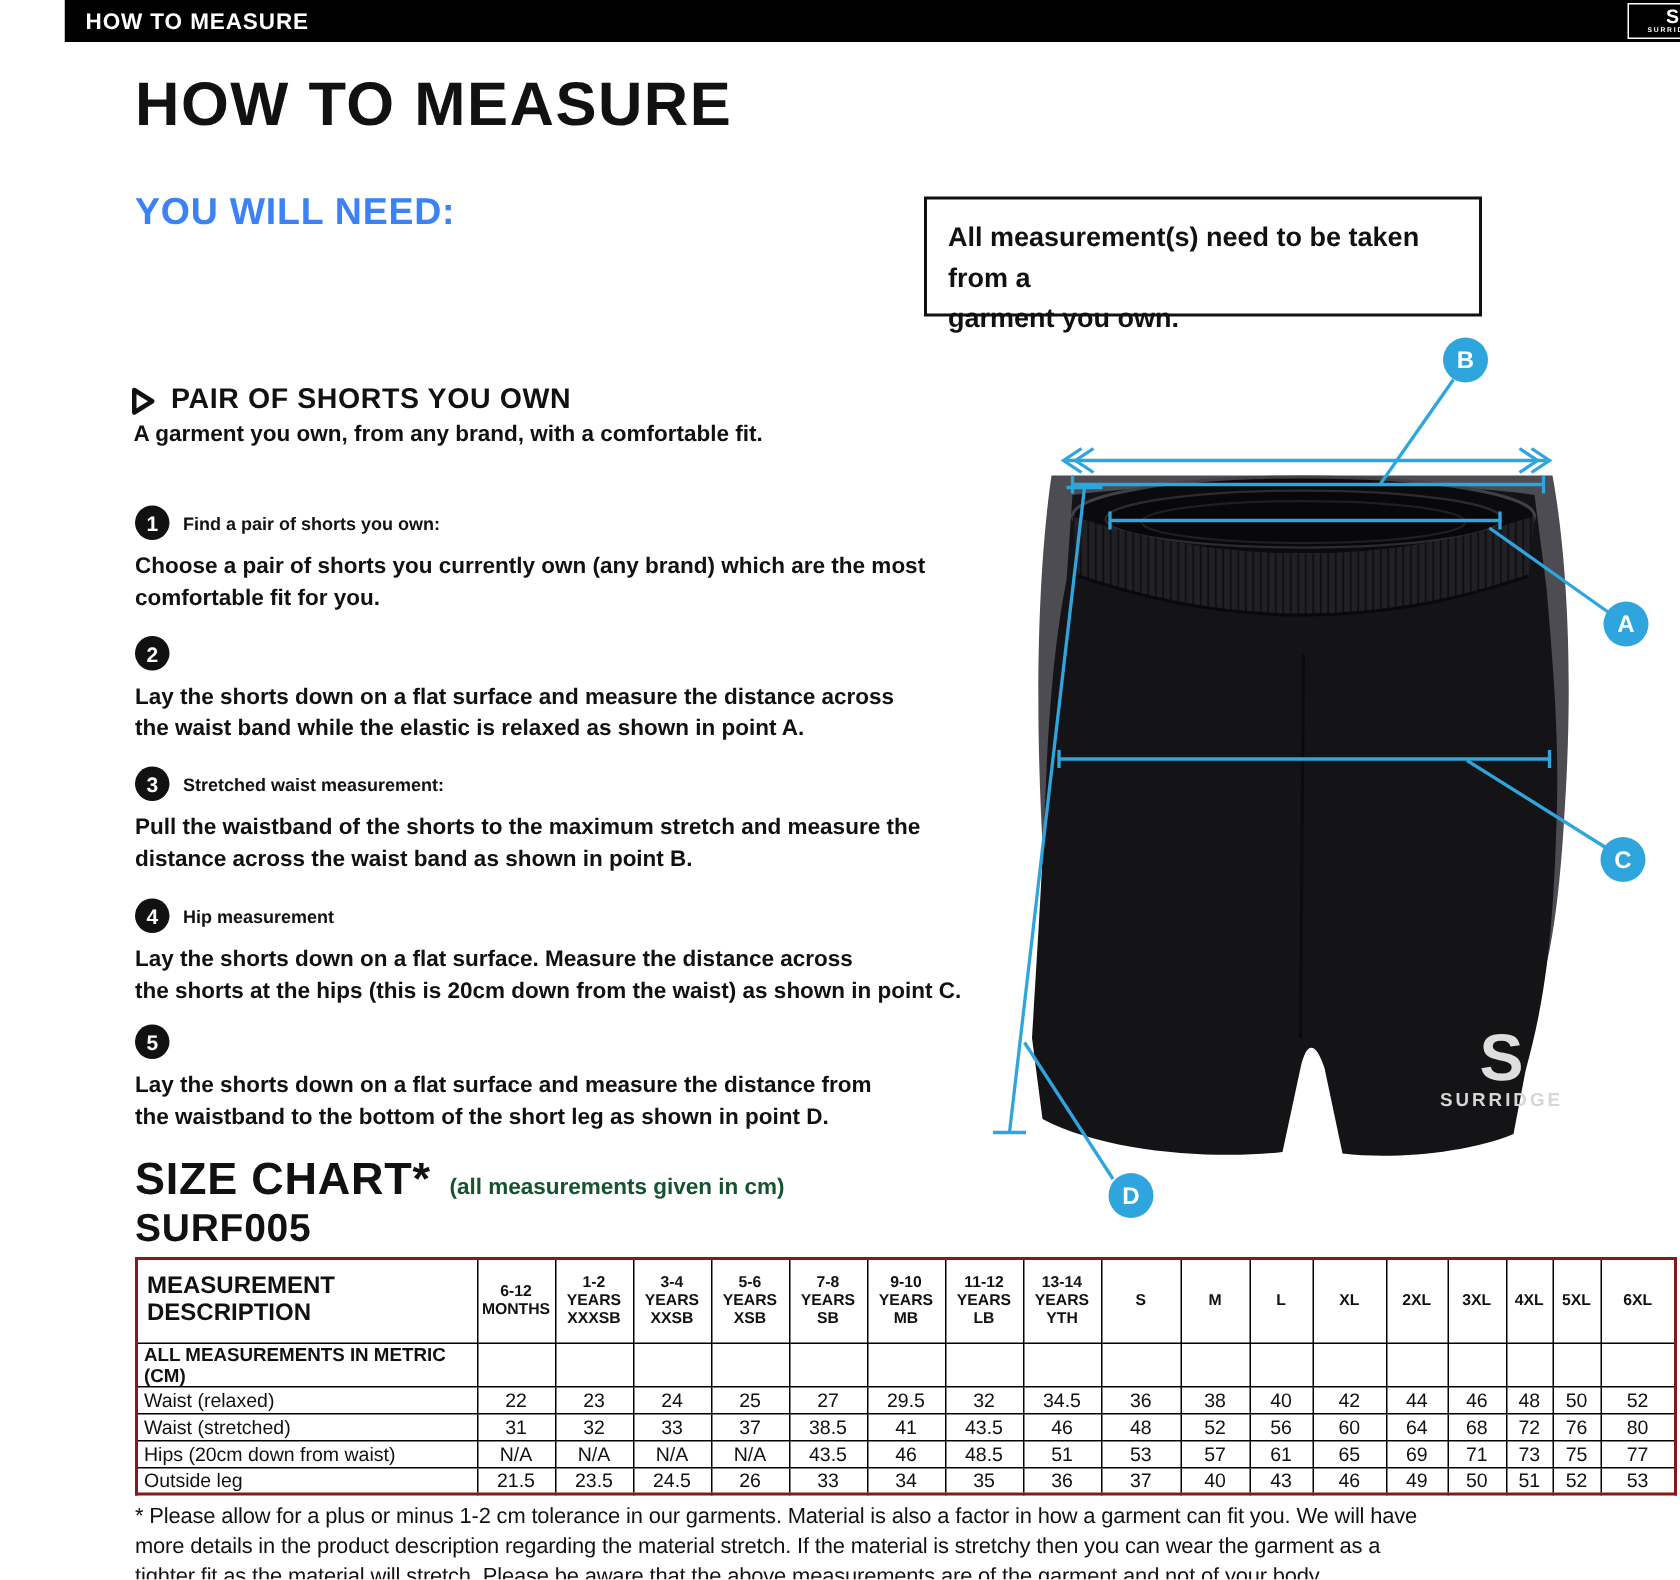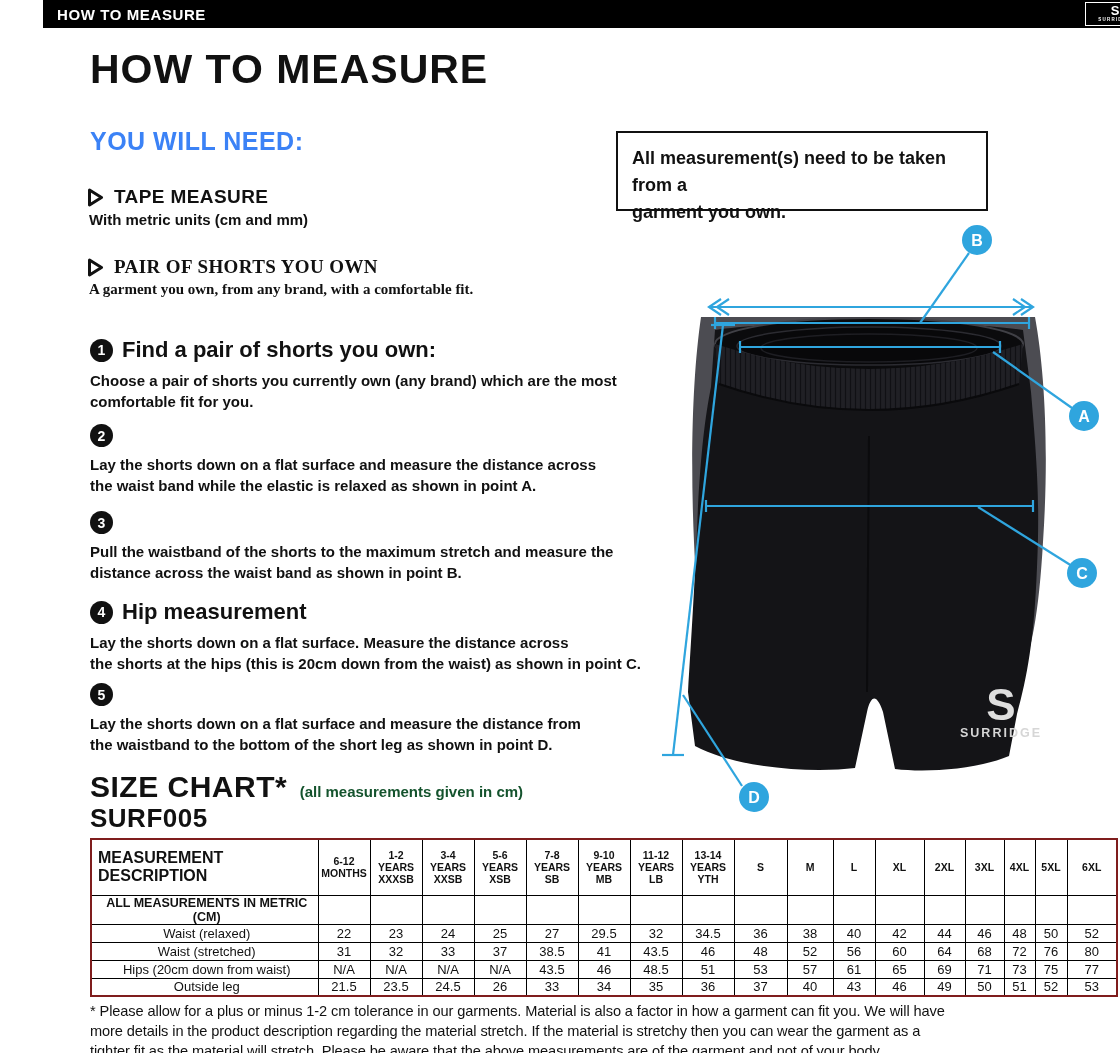--- a/index.html
+++ b/index.html
@@ -80,15 +80,6 @@
 garment you own.</div>
   </div>
 
-  <div class="need-item" id="need-item-0">
-    <div class="row">
-      <svg class="tri" viewBox="0 0 17 19">
-        <polygon points="2.5,2 14.5,9.5 2.5,17" fill="none" stroke="#111" stroke-width="3" stroke-linejoin="round"></polygon>
-      </svg>
-      <span class="title">TAPE MEASURE</span>
-    </div>
-    <div class="desc">With metric units (cm and mm)</div>
-  </div>
   <div class="need-item" id="need-item-1">
     <div class="row">
       <svg class="tri" viewBox="0 0 17 19">

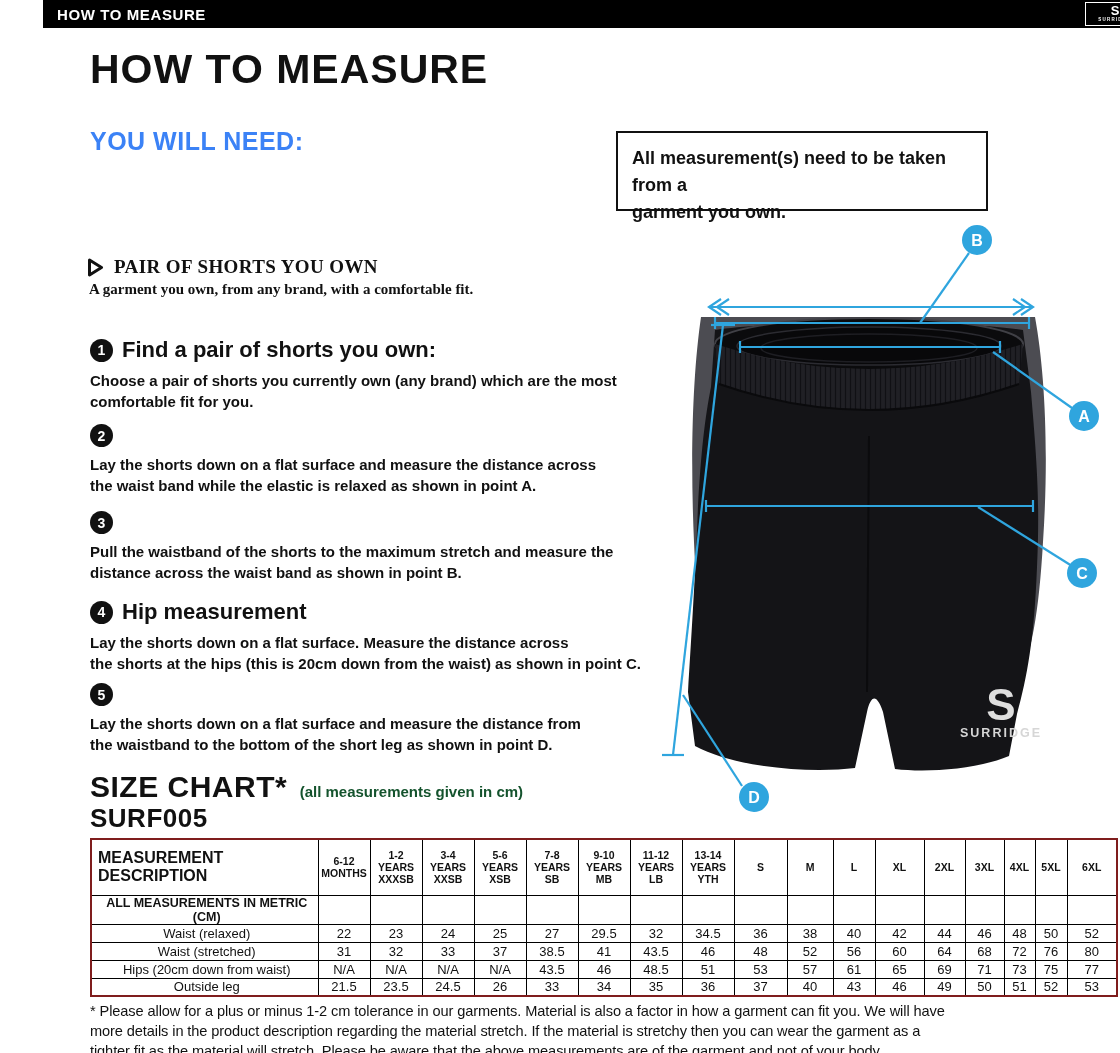--- a/index.html
+++ b/index.html
@@ -29,7 +29,7 @@
   .need-item .title { font-size:19px; font-weight:800; letter-spacing:.4px; color:#111; }
   .need-item .desc { font-size:15px; font-weight:700; margin-top:3px; margin-left:2px; color:#111; }
   #need-item-0 { top:186px; }
-  #need-item-1 { top:256px;font-family:Liberation Serif, serif; }
+  #need-item-1 { top:256px; }
 
   .step { position:absolute; left:47px; width:620px; }
   .step .head { display:flex; align-items:center; gap:9px; }

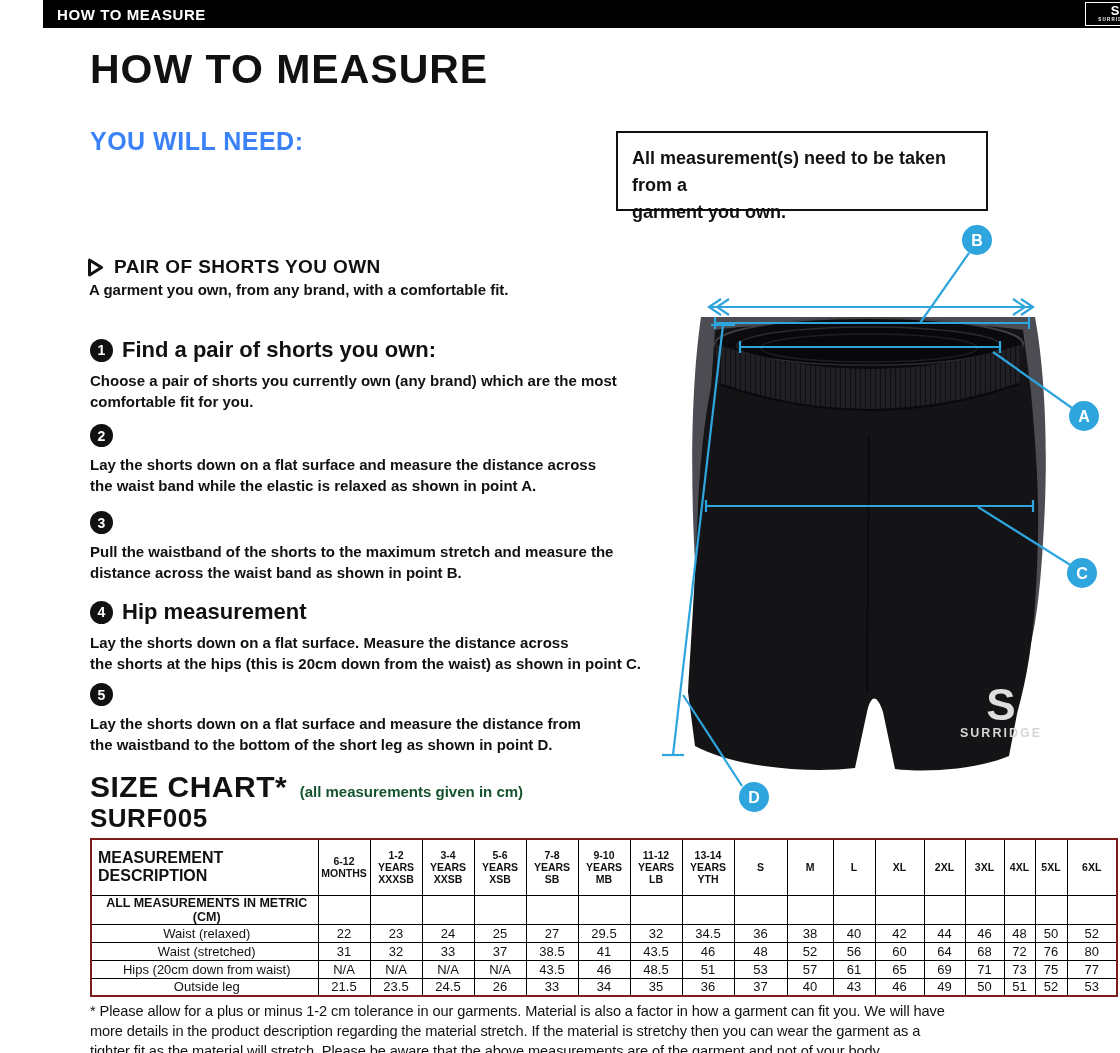--- a/index.html
+++ b/index.html
@@ -35,7 +35,7 @@
   .step .head { display:flex; align-items:center; gap:9px; }
   .step .badge { width:23px; height:23px; border-radius:50%; background:#111; color:#fff; flex:0 0 auto;
                  display:flex; align-items:center; justify-content:center; font-size:14px; font-weight:800; }
-  .step .title { font-size:22px; font-weight:800; color:#111; }
+  .step .title { font-size:12px; font-weight:800; color:#111; }
   .step .body { margin-top:8px; font-size:15px; font-weight:700; line-height:1.38; white-space:pre-line; color:#111; }
   #step-0 { top:337px; } #step-1 { top:424px; } #step-2 { top:511px; } #step-3 { top:599px; } #step-4 { top:683px; }
 

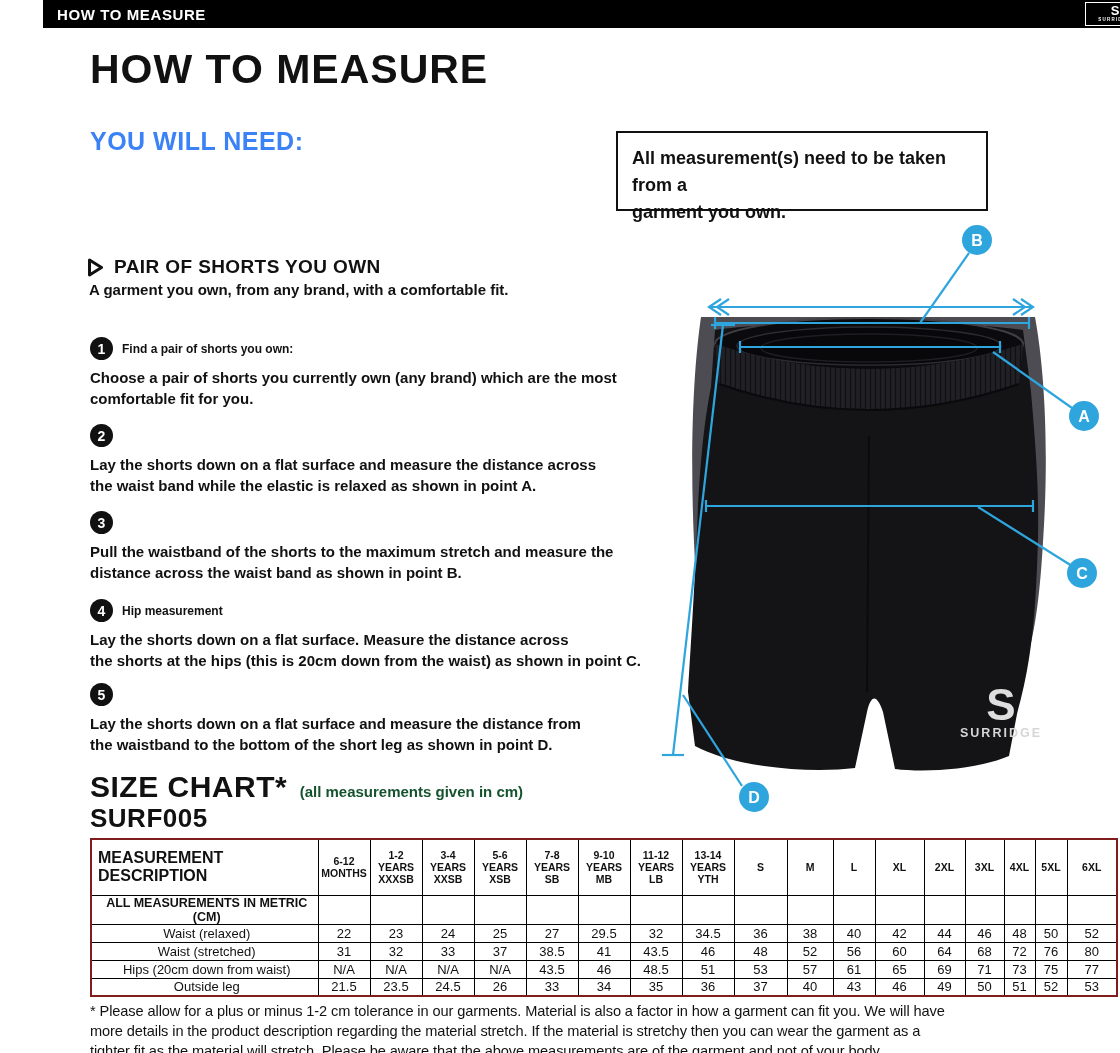--- a/index.html
+++ b/index.html
@@ -108,6 +108,7 @@
   <div class="step" id="step-2">
     <div class="head">
       <div class="badge">3</div>
+      <div class="title">Stretched waist measurement:</div>
     </div>
     <div class="body">Pull the waistband of the shorts to the maximum stretch and measure the
 distance across the waist band as shown in point B.</div>

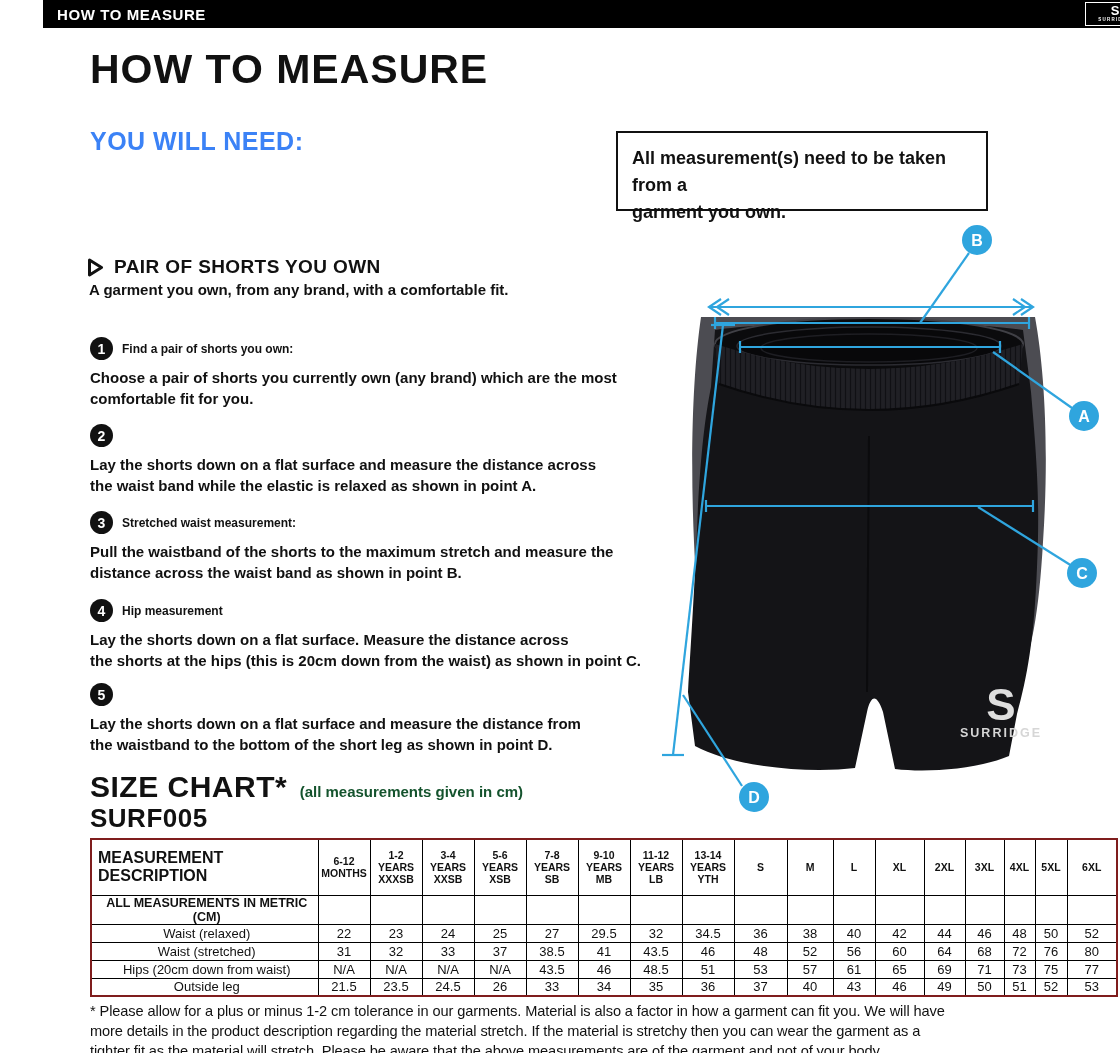--- a/index.html
+++ b/index.html
@@ -53,7 +53,7 @@
   #size-table th.col { font-size:10.5px; font-weight:700; line-height:1.18; text-align:center; white-space:pre-line; }
   #size-table tr.section td { height:17px; }
   #size-table tr.section td.label { font-size:12.5px; font-weight:700; padding-left:4px; }
-  #size-table td.label { font-size:13px; font-weight:400; text-align:center; padding-left:4px; height:18px; }
+  #size-table td.label { font-size:13px; font-weight:400; text-align:left; padding-left:4px; height:18px; }
   #size-table td.val { font-size:13px; font-weight:400; text-align:center; height:18px; }
 
   .footnote { position:absolute; left:47px; top:1001px; width:1040px; font-size:14.6px; font-weight:400;

